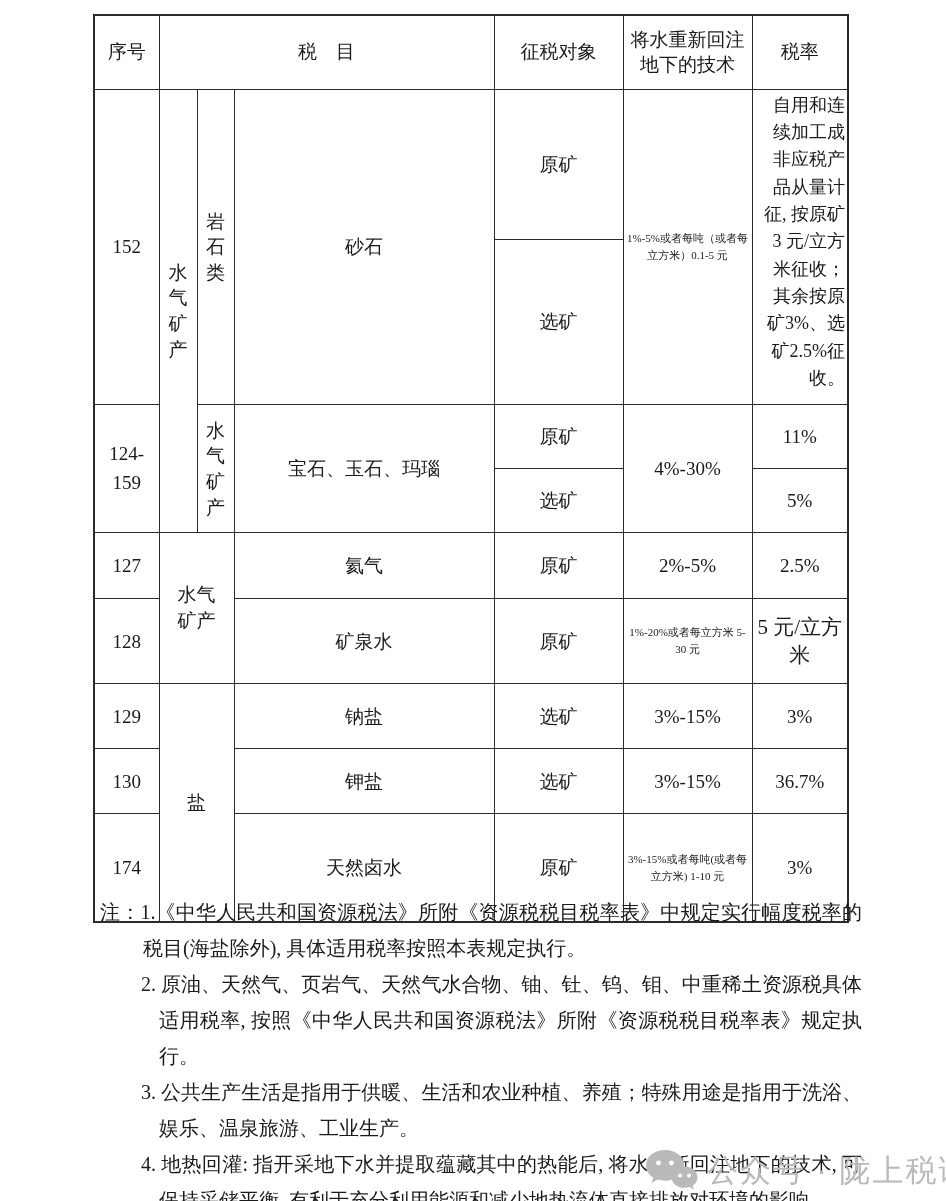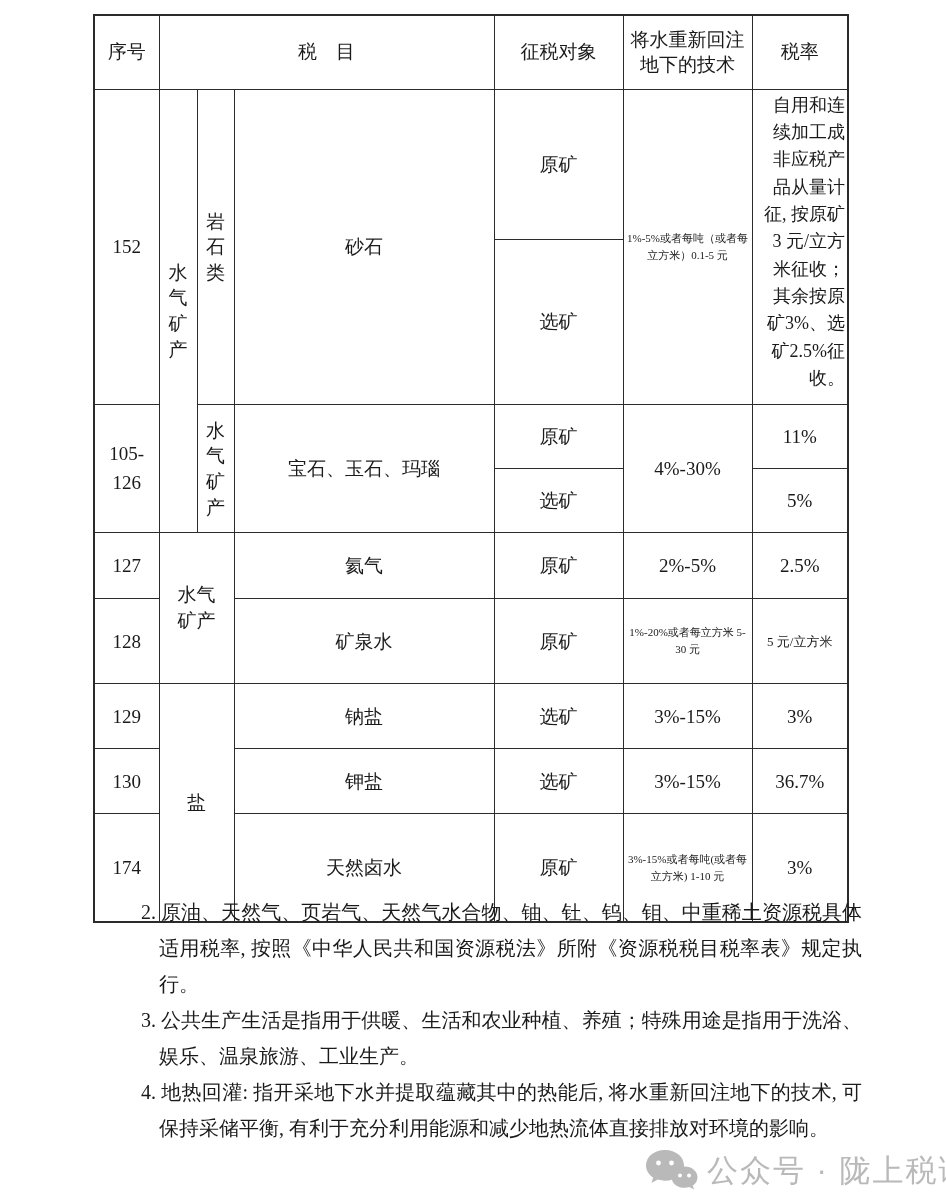--- a/index.html
+++ b/index.html
@@ -122,7 +122,7 @@
     </tr>
 
     <tr class="r124a">
-      <td rowspan="2"><span class="numwrap">105-126</span></td>
+      <td rowspan="2"><span class="numwrap">124-159</span></td>
       <td rowspan="2"><span class="vtext">水气矿产</span></td>
       <td rowspan="2">宝石、玉石、玛瑙</td>
       <td>原矿</td>

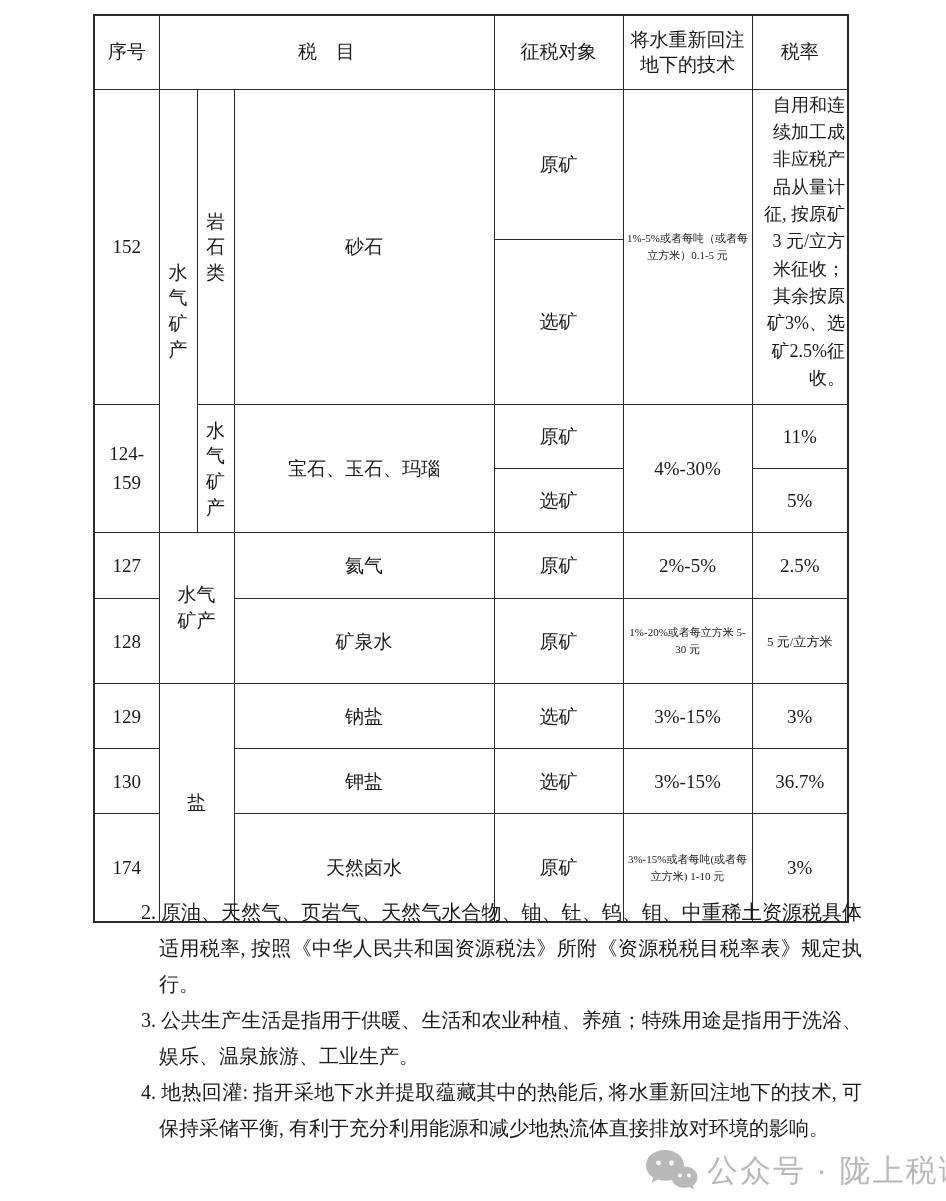--- a/index.html
+++ b/index.html
@@ -57,7 +57,7 @@
     line-height:1.52;
     padding:2px 2px 12px 4px;
   }
-  td.rate-one{font-size:13px;}
+  td.rate-one{font-size:21px;}
   
   .notes{
     position:absolute;left:100px;top:894px;

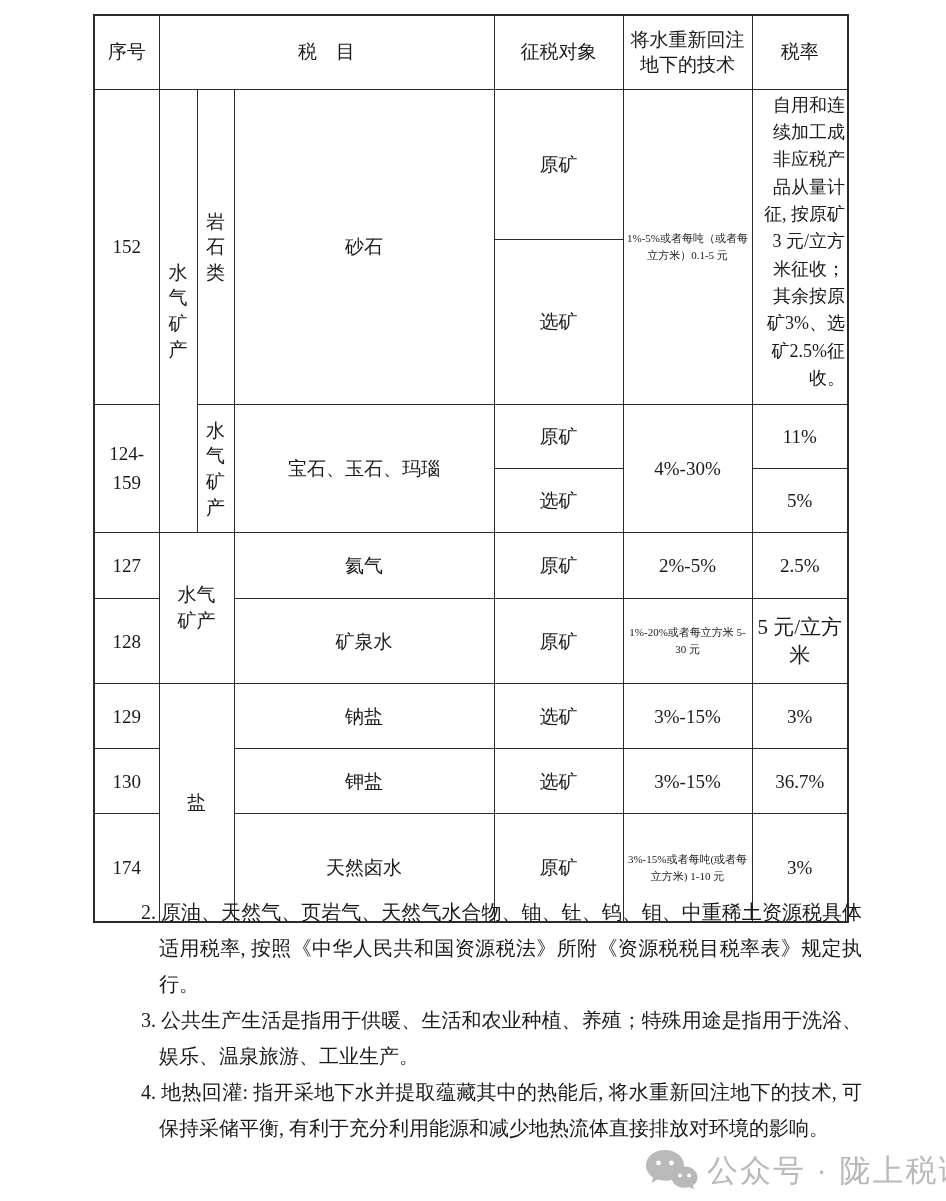--- a/index.html
+++ b/index.html
@@ -180,6 +180,7 @@
     </table>
 
   <div class="notes">
+    <p class="note-first"><span>注：</span><span>1.《中华人民共和国资源税法》所附《资源税税目税率表》中规定实行幅度税率的税目(海盐除外), 具体适用税率按照本表规定执行。</span></p>
     <p class="note-rest">2. 原油、天然气、页岩气、天然气水合物、铀、钍、钨、钼、中重稀土资源税具体适用税率, 按照《中华人民共和国资源税法》所附《资源税税目税率表》规定执行。</p>
     <p class="note-rest">3. 公共生产生活是指用于供暖、生活和农业种植、养殖；特殊用途是指用于洗浴、娱乐、温泉旅游、工业生产。</p>
     <p class="note-rest">4. 地热回灌: 指开采地下水并提取蕴藏其中的热能后, 将水重新回注地下的技术, 可保持采储平衡, 有利于充分利用能源和减少地热流体直接排放对环境的影响。</p>

